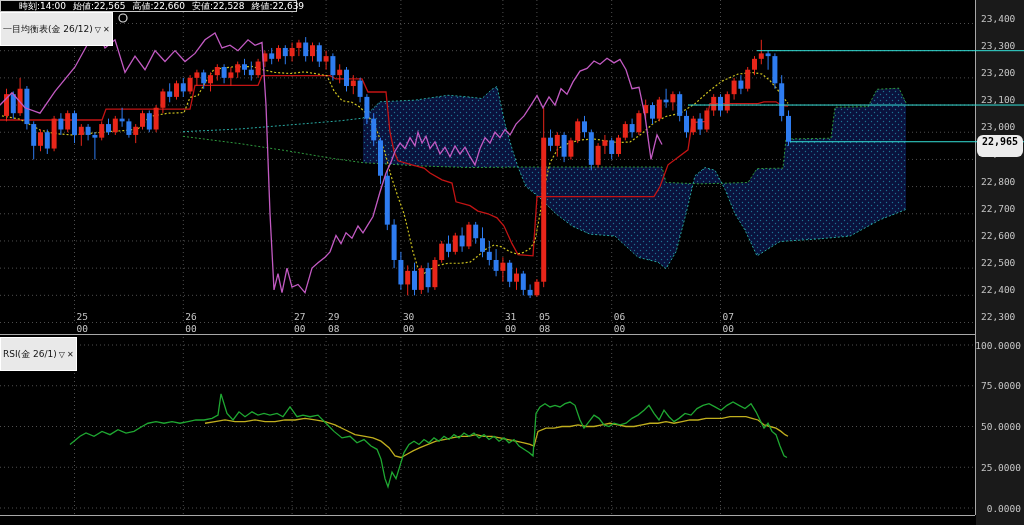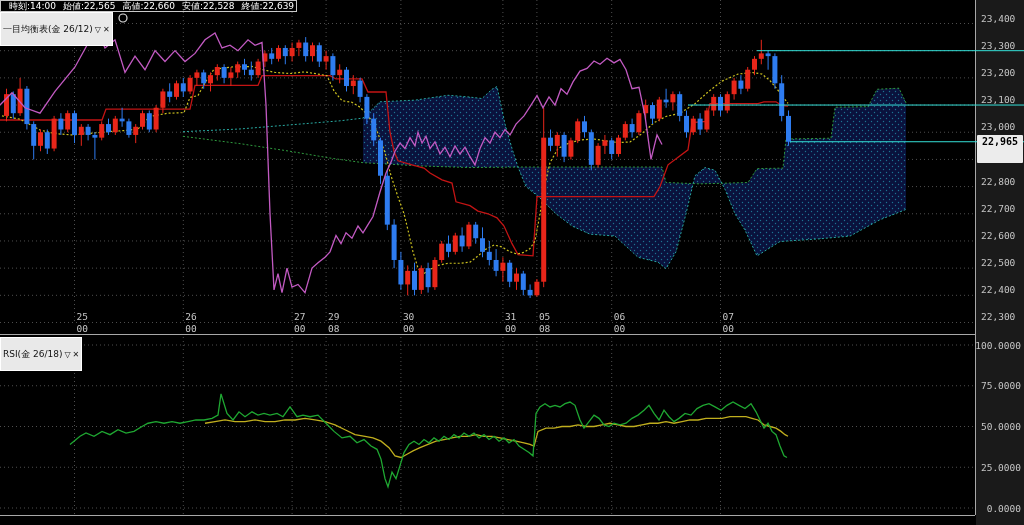--- a/index.html
+++ b/index.html
@@ -8,7 +8,7 @@
   #chart-svg{position:absolute;left:0;top:0;}
   .topbar{position:absolute;left:0;top:0;width:297px;height:12px;box-sizing:border-box;
           border:1px solid #c9c9c9;background:#000;color:#fff;font-size:9px;line-height:10px;
-          display:flex;gap:7px;padding:0 8px;white-space:nowrap;
+          display:flex;gap:7px;padding:0 18px;white-space:nowrap;
           font-family:"DejaVu Sans",sans-serif;}
   .ind-label{position:absolute;height:12px;box-sizing:border-box;border:1px solid #fff;
           background:#e9e9e9;color:#111;font-size:9px;line-height:10px;display:flex;

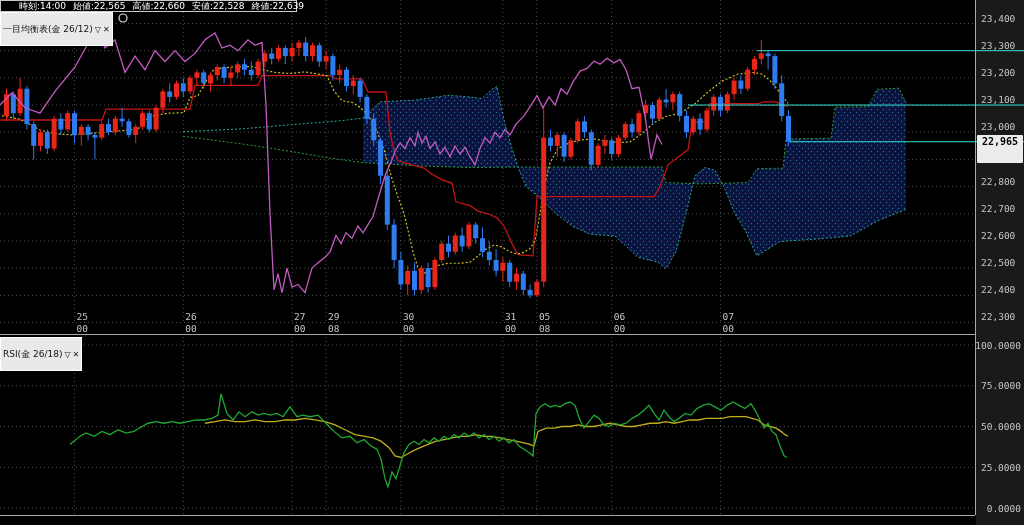--- a/index.html
+++ b/index.html
@@ -16,9 +16,9 @@
   .ind-label .glyph{font-size:8px;line-height:9px;color:#222;}
   #ichimoku-label{left:0;top:12px;}
   #rsi-label{left:0;top:337px;}
-  .price-chip{position:absolute;left:977px;top:135px;width:46px;height:28px;background:#ececec;
+  .price-chip{position:absolute;left:977px;top:135px;width:46px;height:22px;background:#ececec;
           color:#000;font-weight:bold;font-size:10px;line-height:13px;text-align:center;
-          border-radius:1px;font-family:"DejaVu Sans Mono",monospace;}
+          border-radius:6px;font-family:"DejaVu Sans Mono",monospace;}
 </style>
 </head>
 <body>

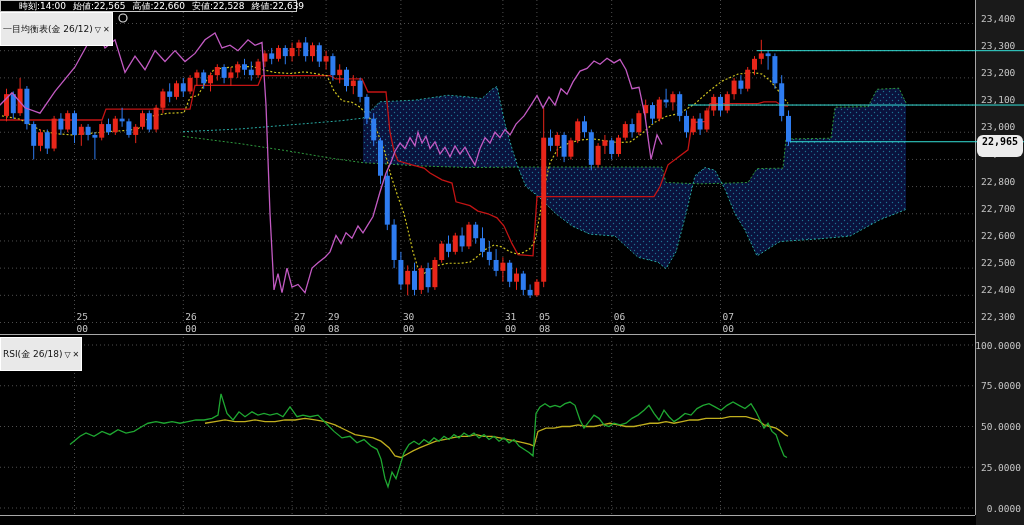--- a/index.html
+++ b/index.html
@@ -382,7 +382,7 @@
   </div>
 
   <div class="ind-label" id="rsi-label">
-    <span>RSI(金 26/18)</span>
+    <span>RSI(金 26/1)</span>
     <span class="glyph">▽</span>
     <span class="glyph">✕</span>
   </div>

